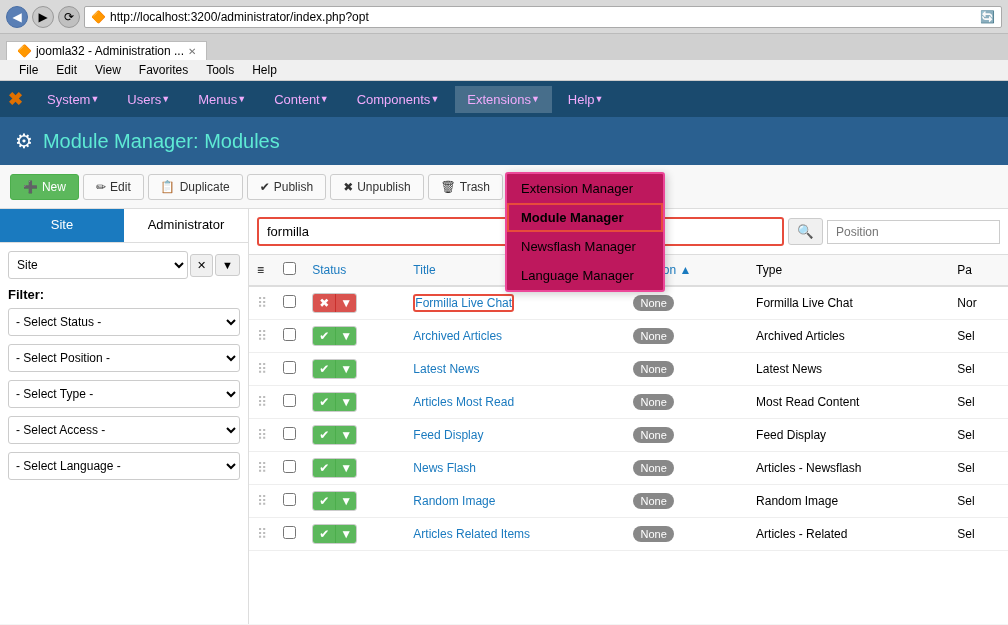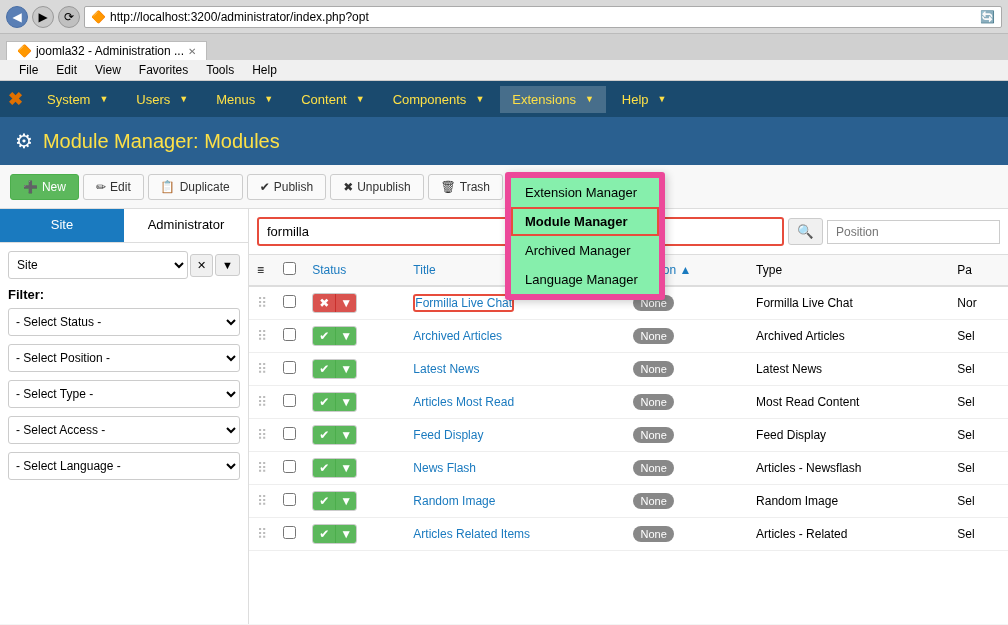--- a/index.html
+++ b/index.html
@@ -84,11 +84,11 @@
       margin-right: 8px;
     }
     .nav-item {
-      color: #fde047;
+      color: #f0abfc;
       padding: 6px 12px;
       font-size: 13px;
       cursor: pointer;
-      display: flex; align-items: center; gap: 9px;
+      display: flex; align-items: center; gap: 0;
     }
     .nav-item.active { background: rgba(255,255,255,0.2); }
     .nav-caret { font-size: 9px; }

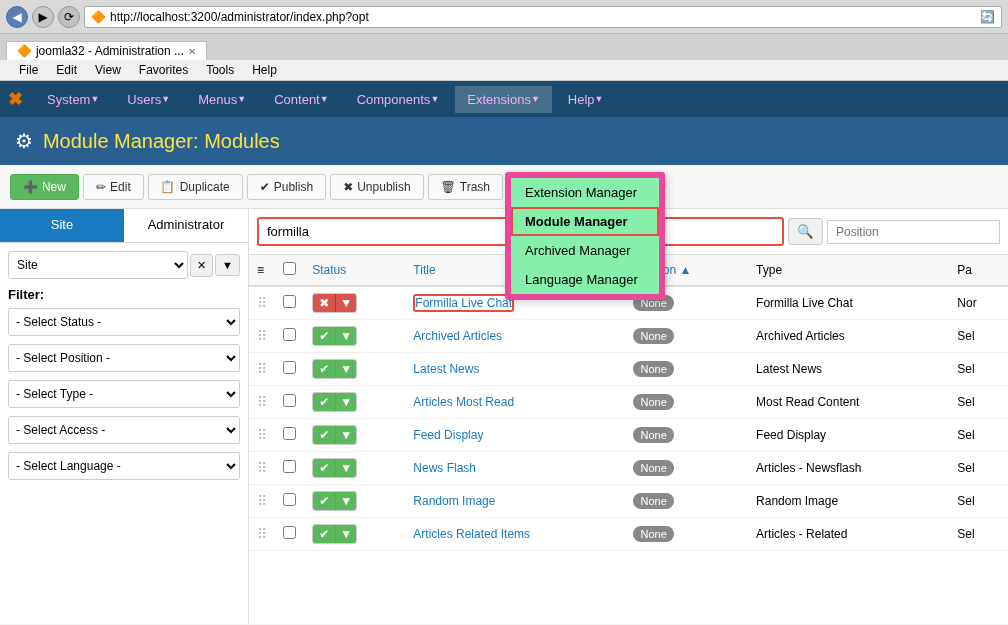--- a/index.html
+++ b/index.html
@@ -107,7 +107,7 @@
       font-size: 20px;
     }
     .page-header h1 {
-      color: #fde047;
+      color: #5eead4;
       font-size: 20px;
       font-weight: normal;
     }

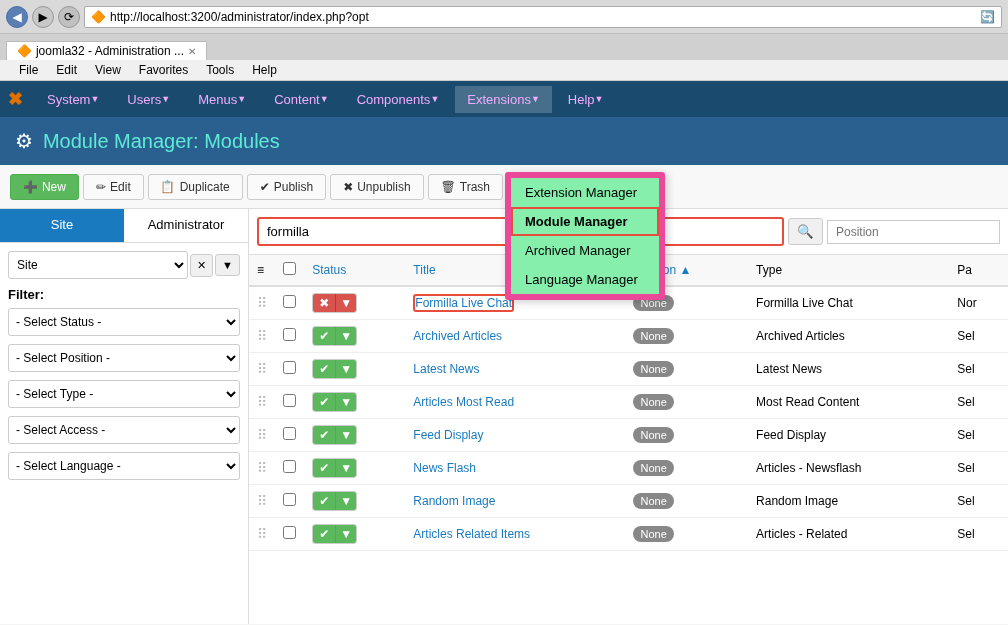--- a/index.html
+++ b/index.html
@@ -280,8 +280,8 @@
       position: absolute;
       top: 172px;
       left: 505px;
-      background: #86efac;
-      border: 6px solid #ec4899;
+      background: #be185d;
+      border: 2px solid #ec4899;
       box-shadow: 2px 2px 8px rgba(0,0,0,0.2);
       z-index: 100;
       min-width: 160px;

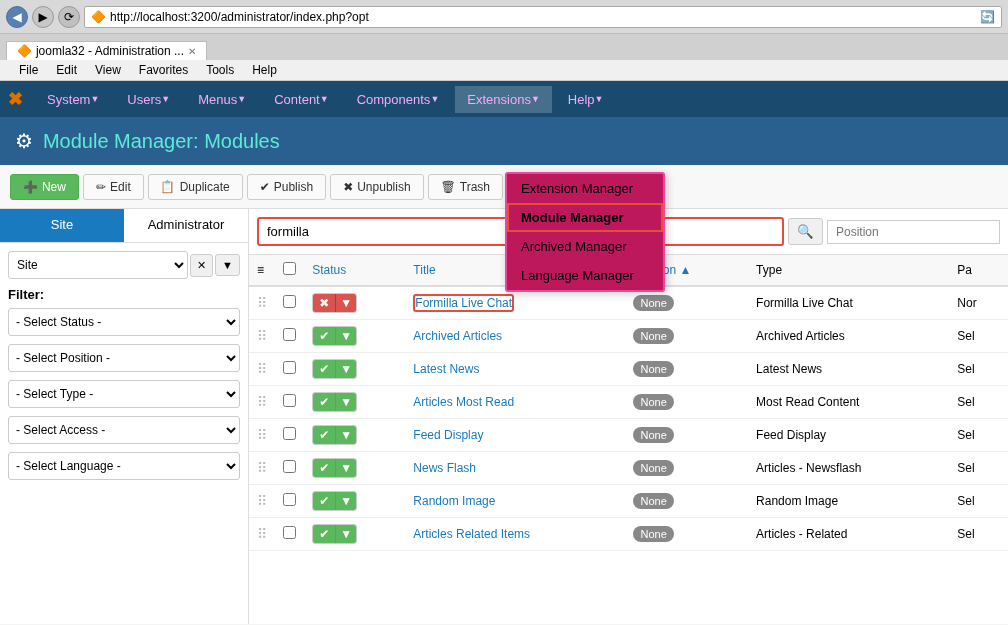--- a/index.html
+++ b/index.html
@@ -589,7 +589,7 @@
 <div class="dropdown-overlay">
   <div class="dropdown-item">Extension Manager</div>
   <div class="dropdown-item highlighted">Module Manager</div>
-  <div class="dropdown-item">Archived Manager</div>
+  <div class="dropdown-item">Newsflash Manager</div>
   <div class="dropdown-item">Language Manager</div>
 </div>
 

